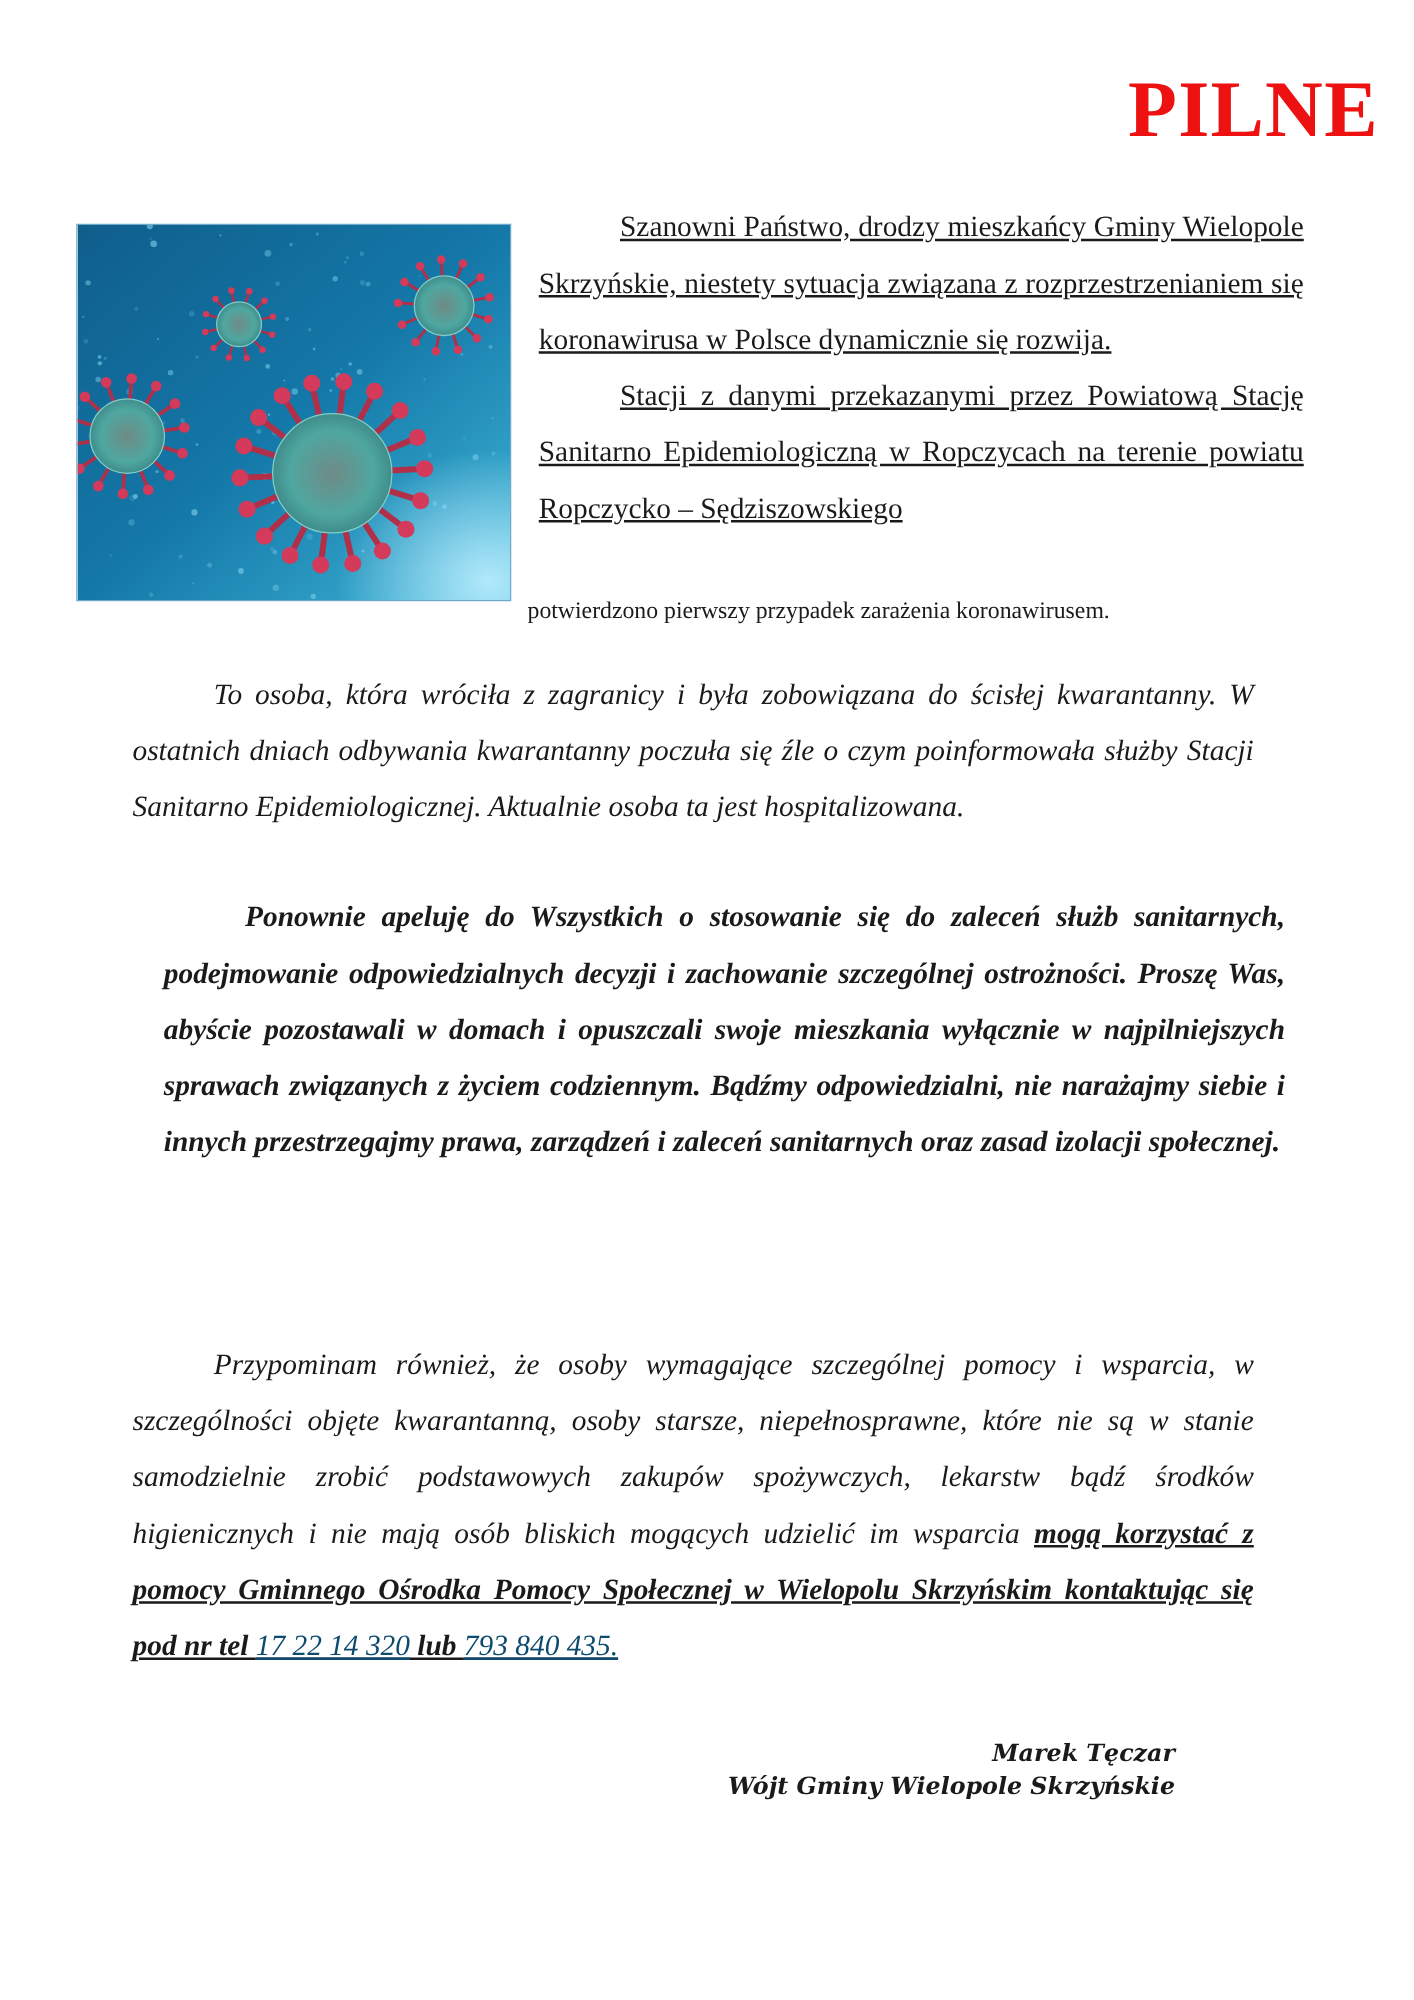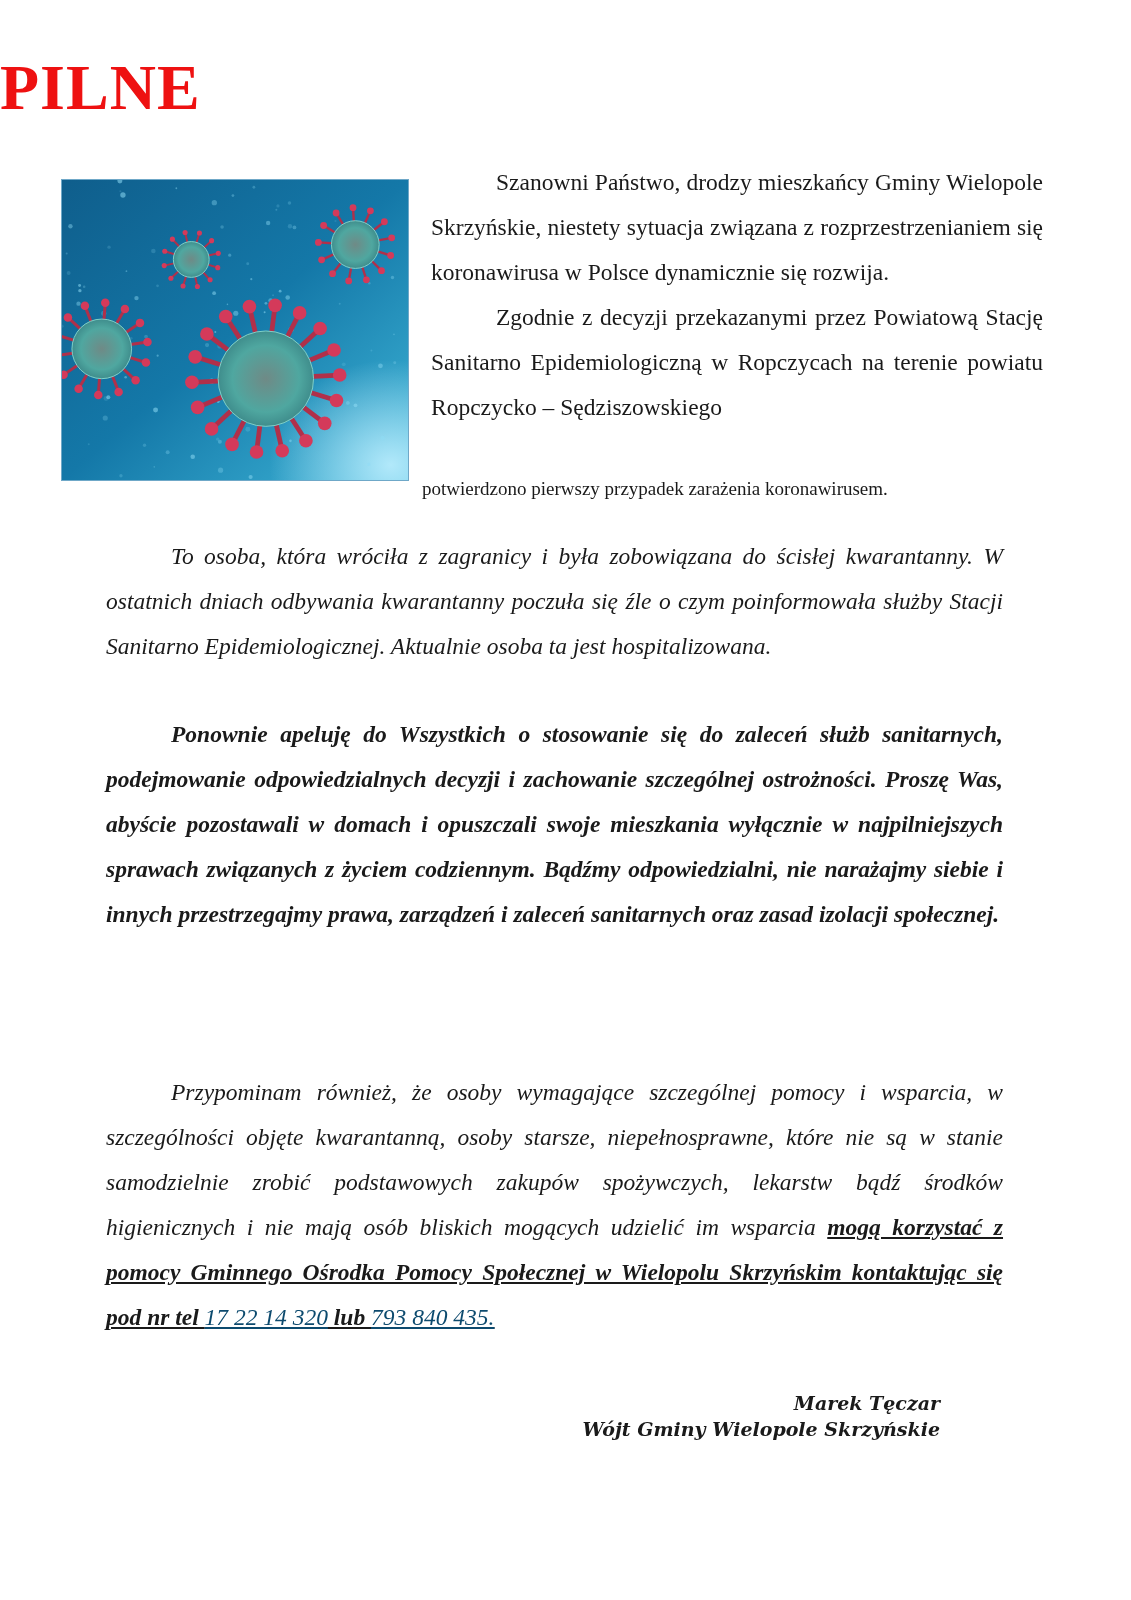--- a/index.html
+++ b/index.html
@@ -20,7 +20,7 @@
       top: 52px;
       left: 0;
       width: 1103px;
-      text-align: left;
+      text-align: right;
       font-family: "Liberation Serif", serif;
       font-weight: bold;
       font-size: 64px;

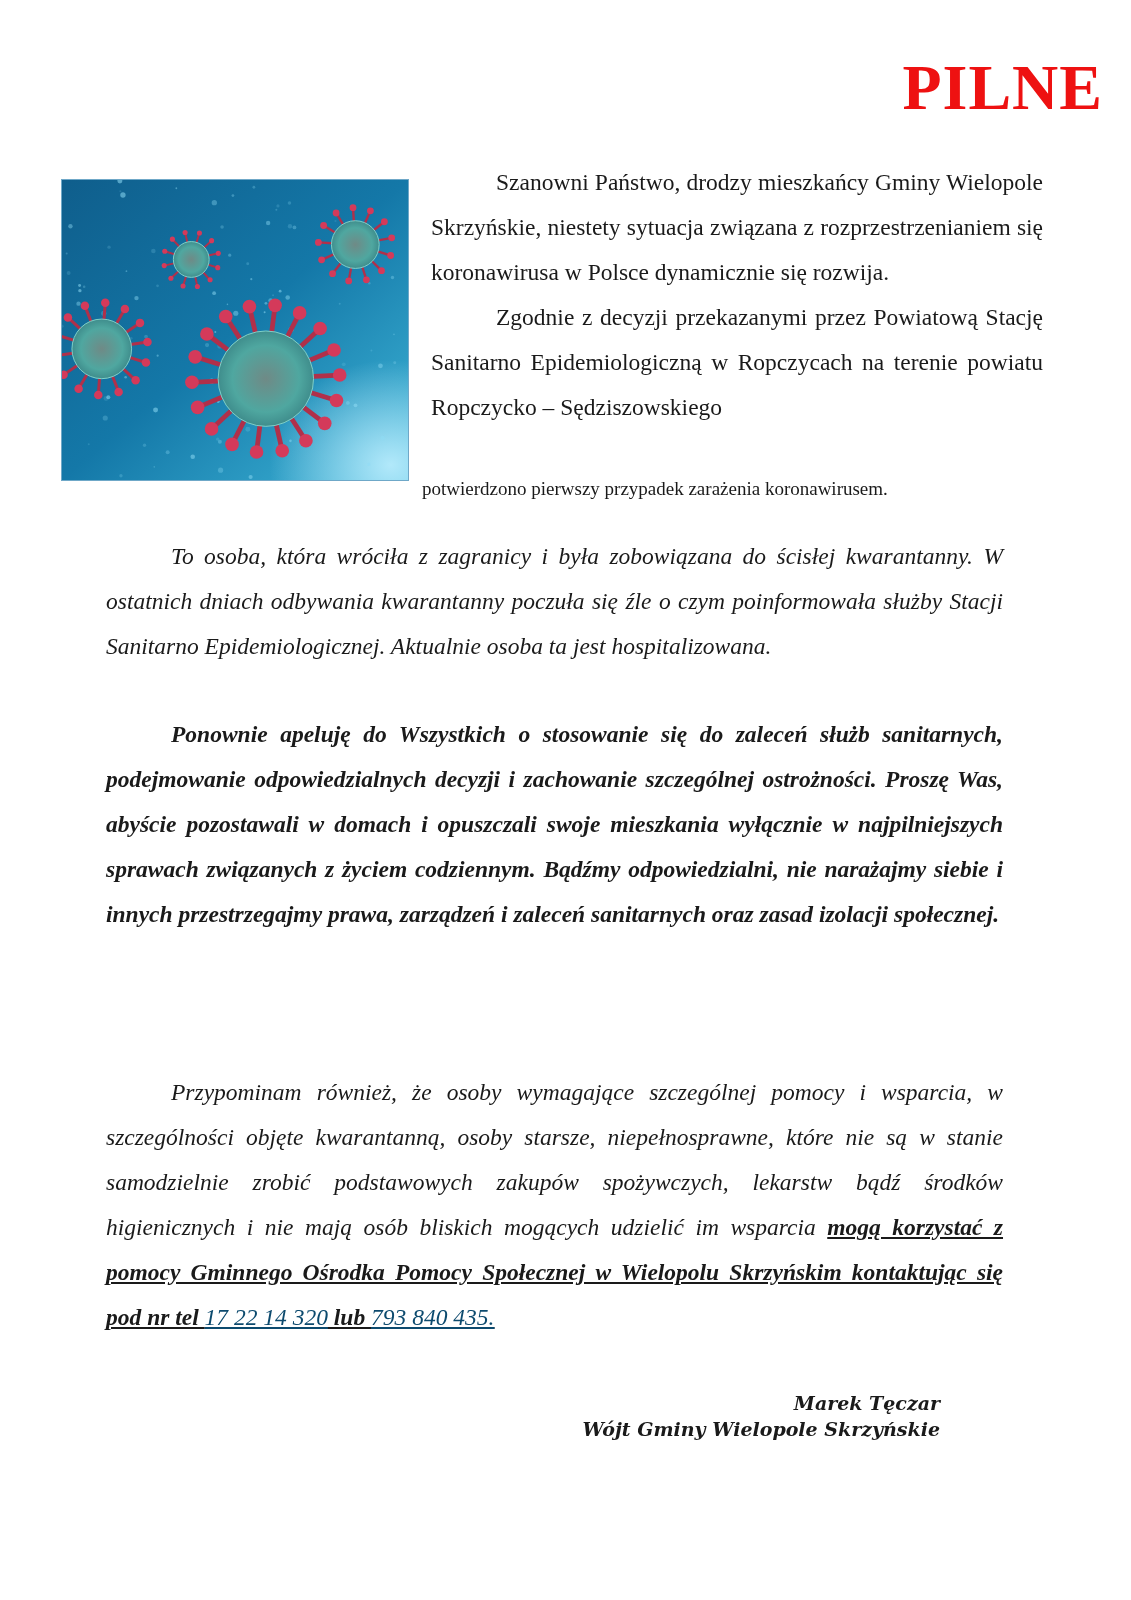--- a/index.html
+++ b/index.html
@@ -49,7 +49,7 @@
       line-height: 45px;
       text-align: justify;
     }
-    .intro-block p { margin: 0; }
+    .intro-block p { margin: 0; text-decoration: underline; }
     .indent { text-indent: 65px; }
     .last-line-extend {
       position: absolute;

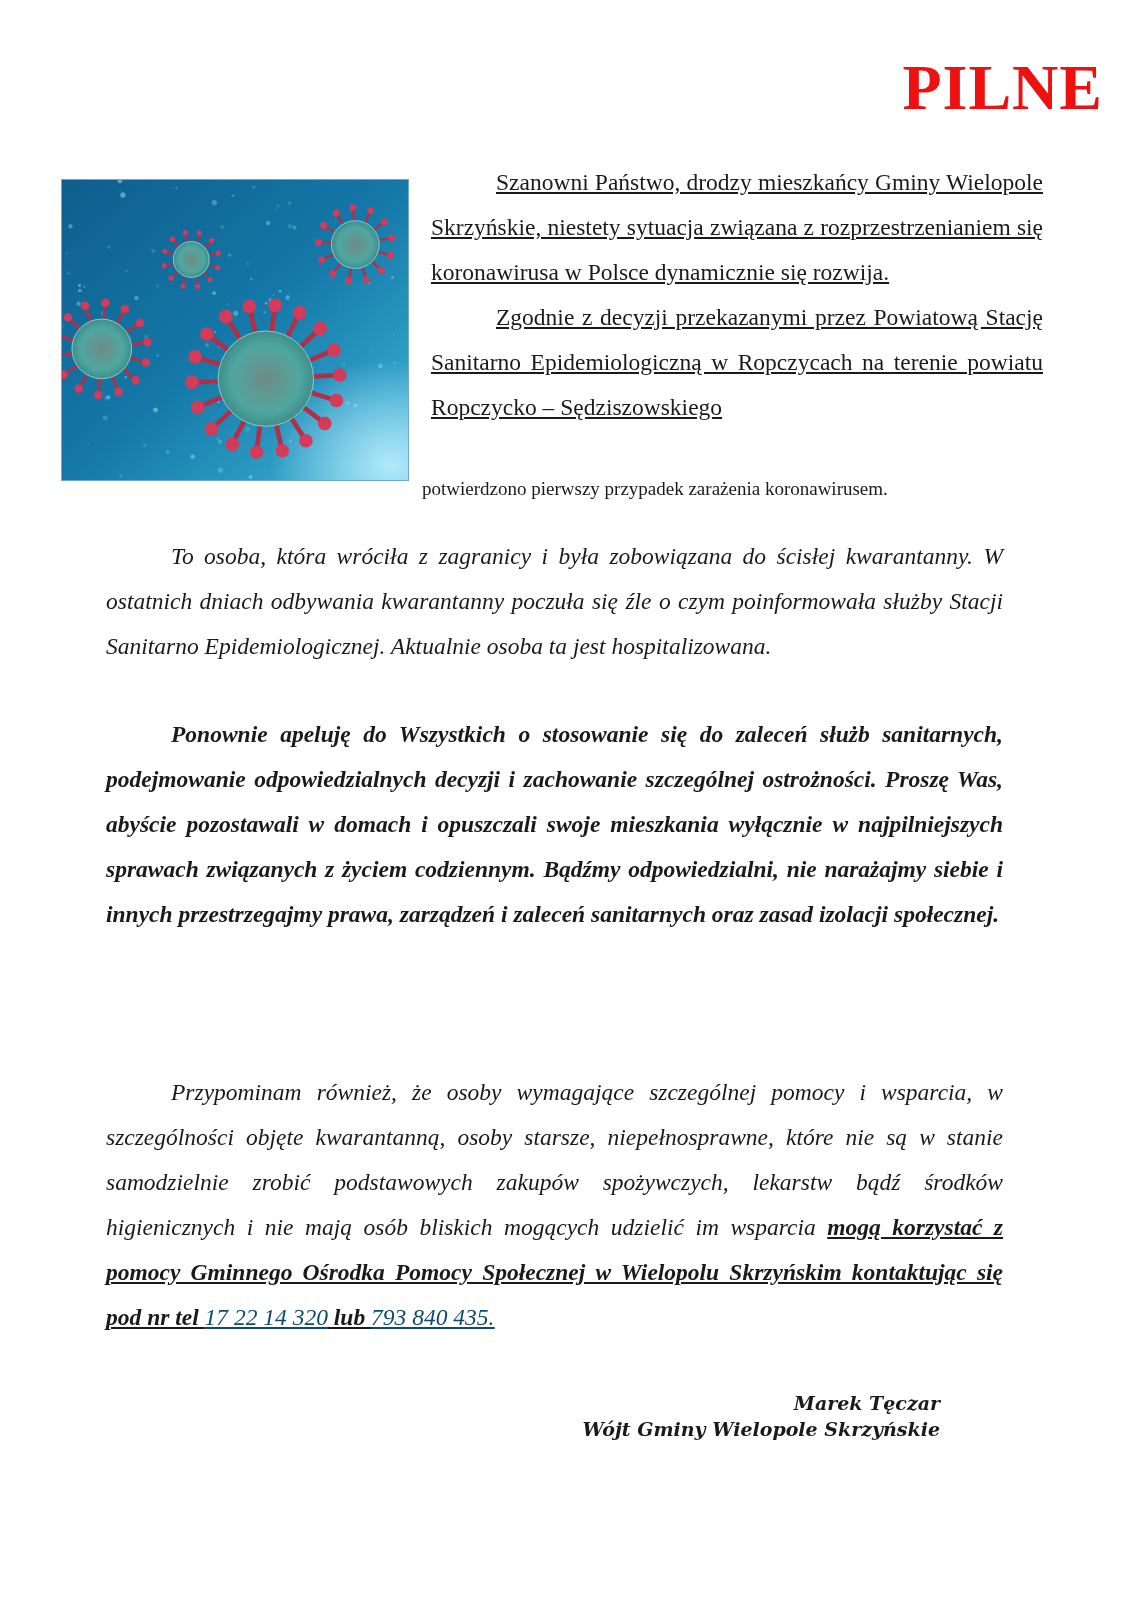--- a/index.html
+++ b/index.html
@@ -348,7 +348,7 @@
 
 <div class="intro-block">
   <p class="indent">Szanowni Państwo, drodzy mieszkańcy Gminy Wielopole Skrzyńskie, niestety sytuacja związana z rozprzestrzenianiem się koronawirusa w Polsce dynamicznie się rozwija.</p>
-  <p class="indent">Zgodnie z decyzji przekazanymi przez Powiatową Stację Sanitarno Epidemiologiczną w Ropczycach na terenie powiatu Ropczycko – Sędziszowskiego</p>
+  <p class="indent">Stacji z danymi przekazanymi przez Powiatową Stację Sanitarno Epidemiologiczną w Ropczycach na terenie powiatu Ropczycko – Sędziszowskiego</p>
 </div>
 <div class="last-line-extend">potwierdzono pierwszy przypadek zarażenia koronawirusem.</div>
 

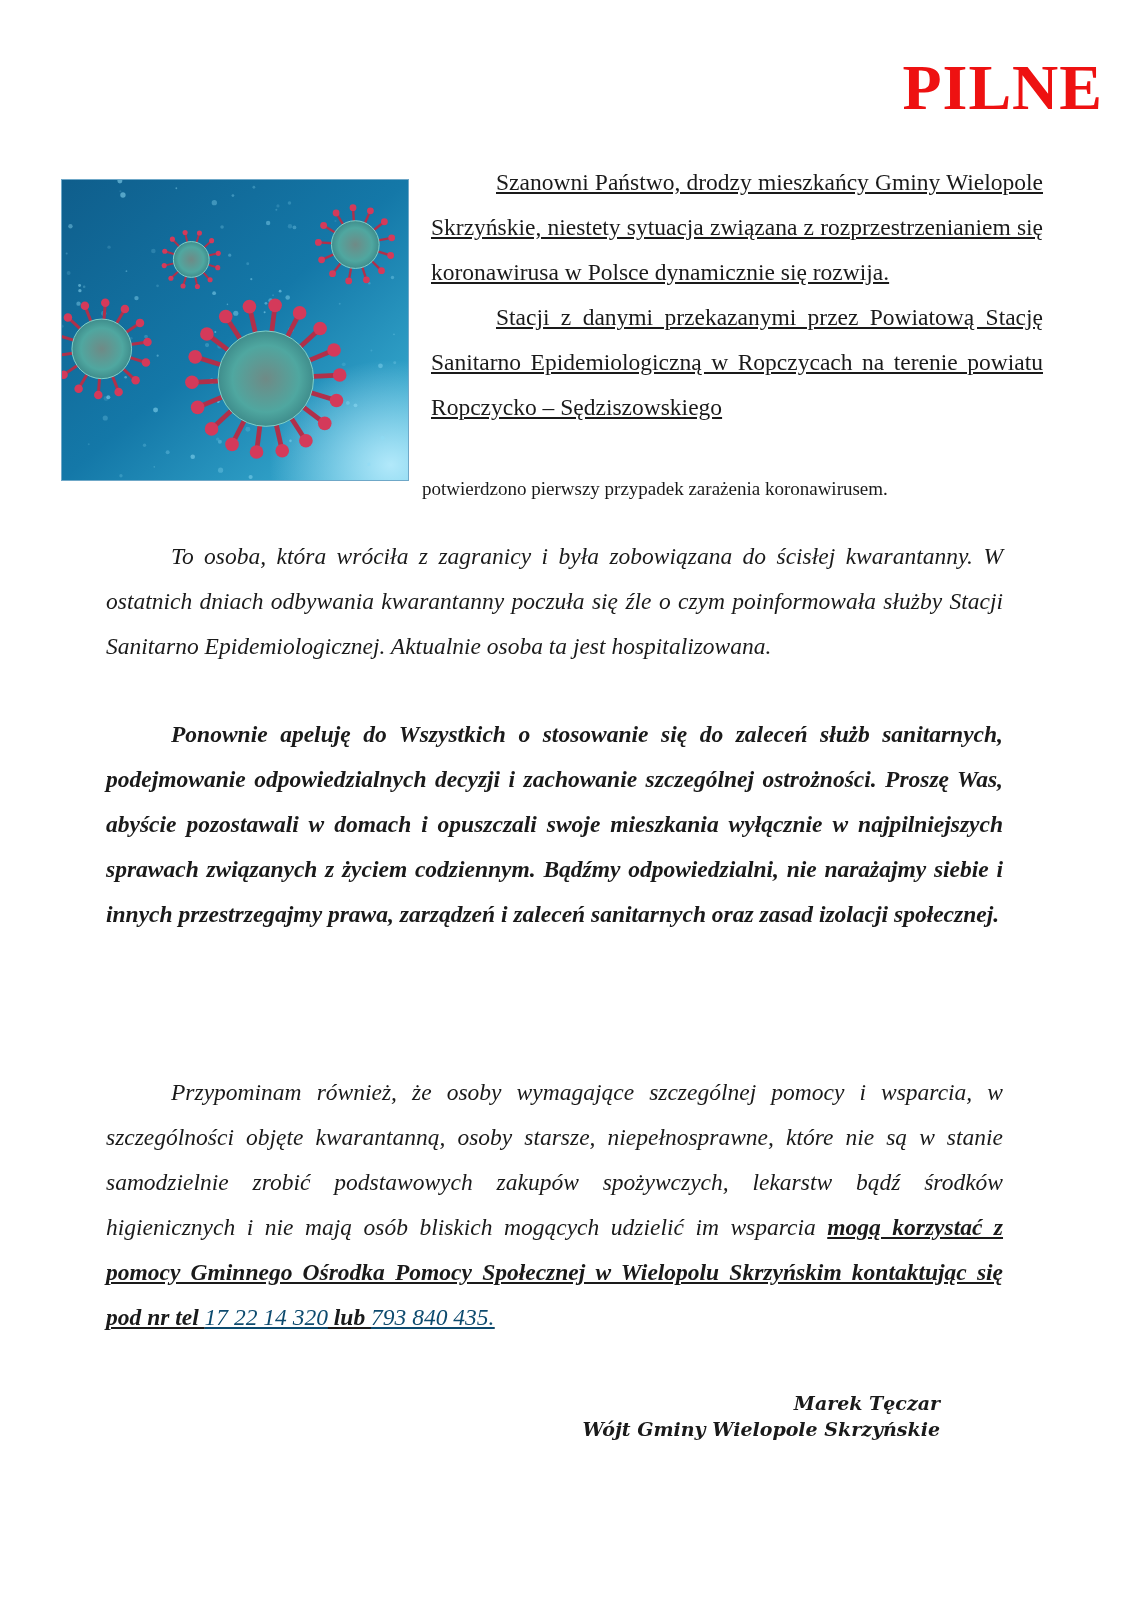--- a/index.html
+++ b/index.html
@@ -72,7 +72,7 @@
     }
     .body-para p { margin: 0; }
     .para-1 { top: 534px; }
-    .para-2 { top: 712px; font-weight: bold; }
+    .para-2 { top: 712px; font-weight: bold; margin-left: 25px; }
     .para-3 { top: 1070px; }
     .underline-bold {
       font-weight: bold;

